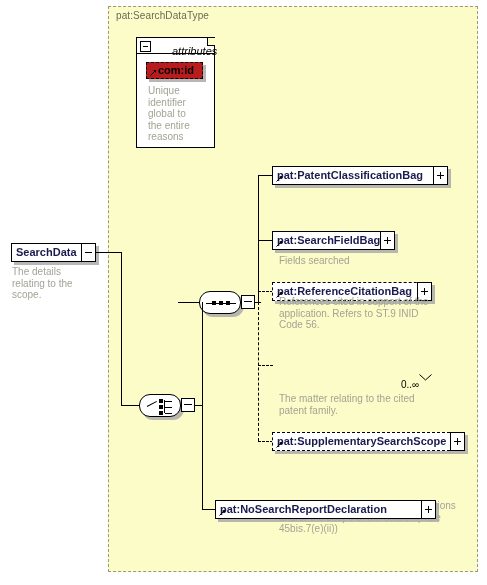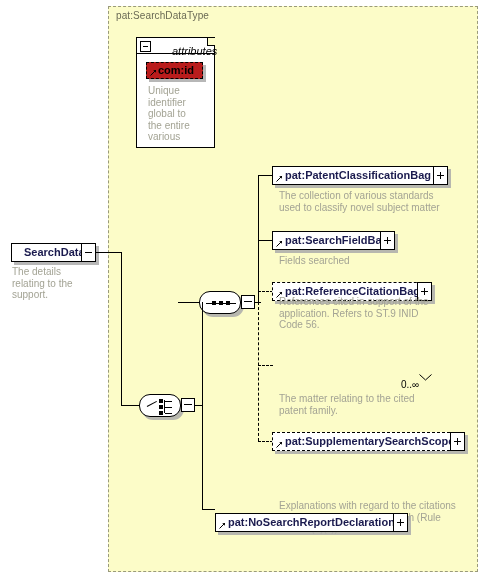--- a/index.html
+++ b/index.html
@@ -181,7 +181,7 @@
 identifier
 global to
 the entire
-various</div>
+reasons</div>
 
   <div class="compositor" style="left:199px;top:291px;">
     <div class="comp-body">

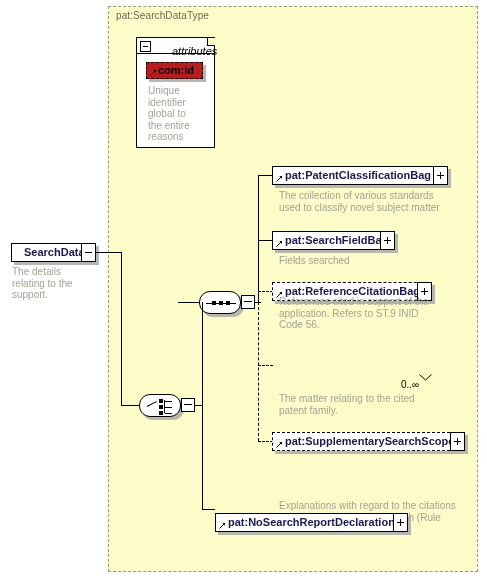--- a/index.html
+++ b/index.html
@@ -39,7 +39,7 @@
   .node .label{
     font-size:11px;font-weight:bold;color:#1a1a4e;
     white-space:nowrap;
-    padding-left:12px;
+    padding-left:4px;
     line-height:1;
   }
   

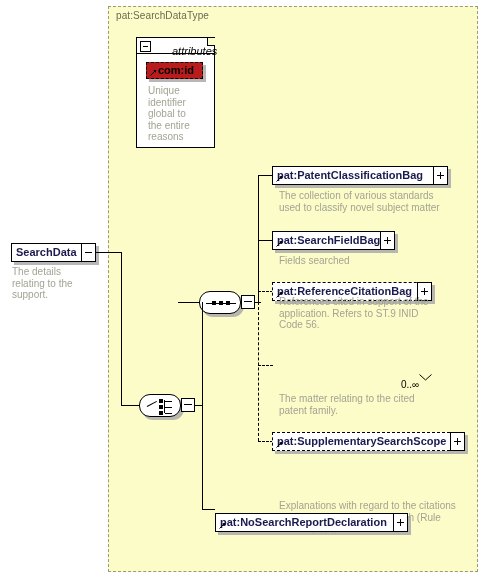--- a/index.html
+++ b/index.html
@@ -238,8 +238,6 @@
         <span class="v"></span>
     </span>
   </div>
-  <div class="desc" style="left:279px;top:190px;width:200px;">The collection of various standards
-used to classify novel subject matter</div>
 
   <div class="node" style="left:272px;top:231px;width:123px;">
     <svg class="refarrow" viewBox="0 0 7 7">

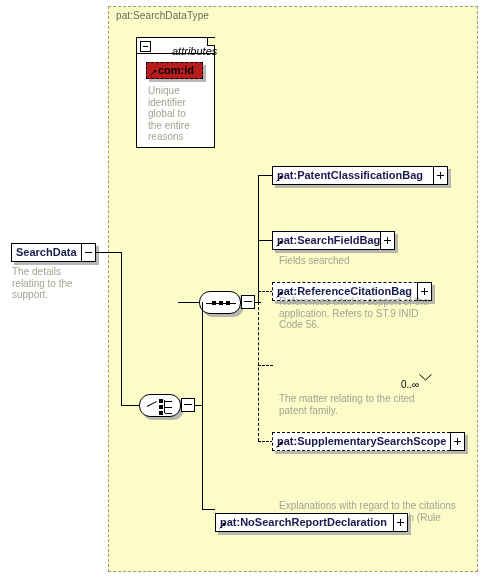--- a/index.html
+++ b/index.html
@@ -154,7 +154,7 @@
   </div>
   <div class="desc" style="left:12px;top:266px;width:92px;">The details
 relating to the
-support.</div>
+scope.</div>
 
   <div class="ln h" style="left:96px;top:252px;width:25px;"></div>
   <div class="ln v" style="left:121px;top:252px;height:154px;"></div>

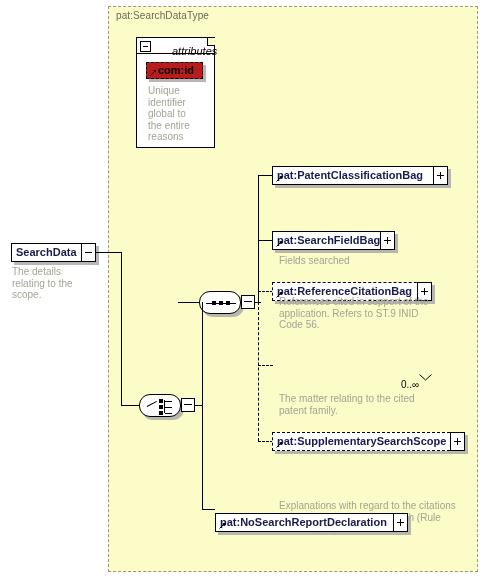--- a/index.html
+++ b/index.html
@@ -289,7 +289,7 @@
 and/or the scope of the search (Rule
 45bis.7(e)(ii))</div>
 
-  <div class="node" style="left:215px;top:513px;width:193px;">
+  <div class="node" style="left:215px;top:500px;width:221px;">
     <svg class="refarrow" viewBox="0 0 7 7">
       <path d="M0.5 6.5 L6 1" stroke="#000" stroke-width="1" fill="none"></path>
       <path d="M6 1 L3.2 1.2 L5.8 3.8 Z" fill="#000"></path>

